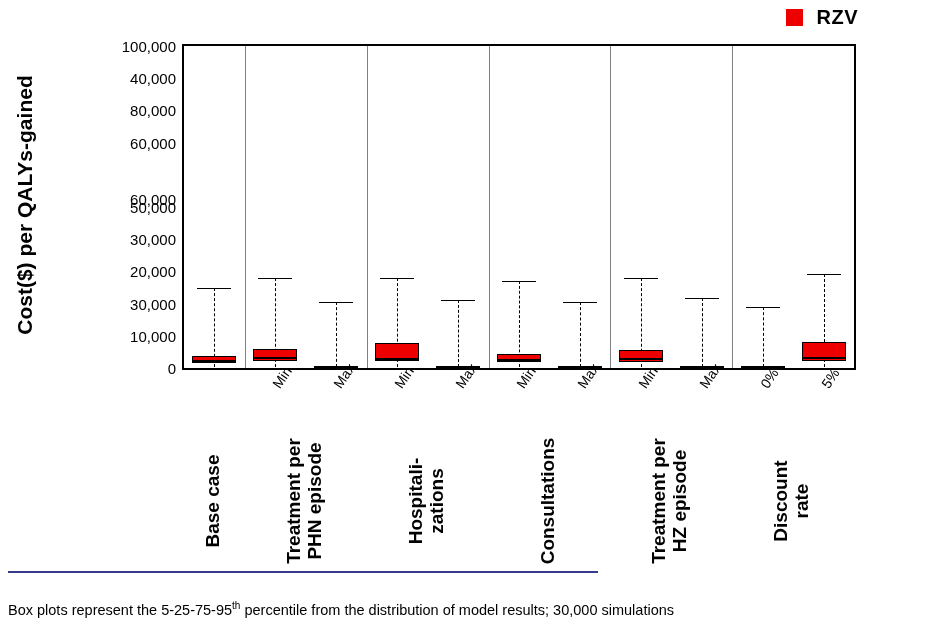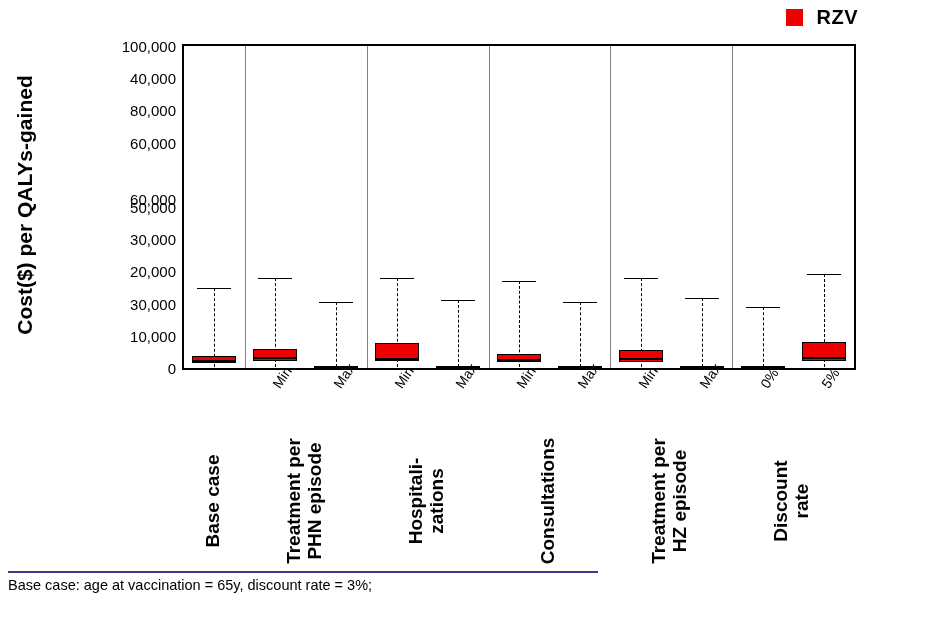--- a/index.html
+++ b/index.html
@@ -298,7 +298,6 @@
     </div>
 
   <div class="foot-rule"></div>
-  <div class="foot foot1">Base case: age at vaccination = 65y, discount rate = 3%;</div>
 
 </div>
 

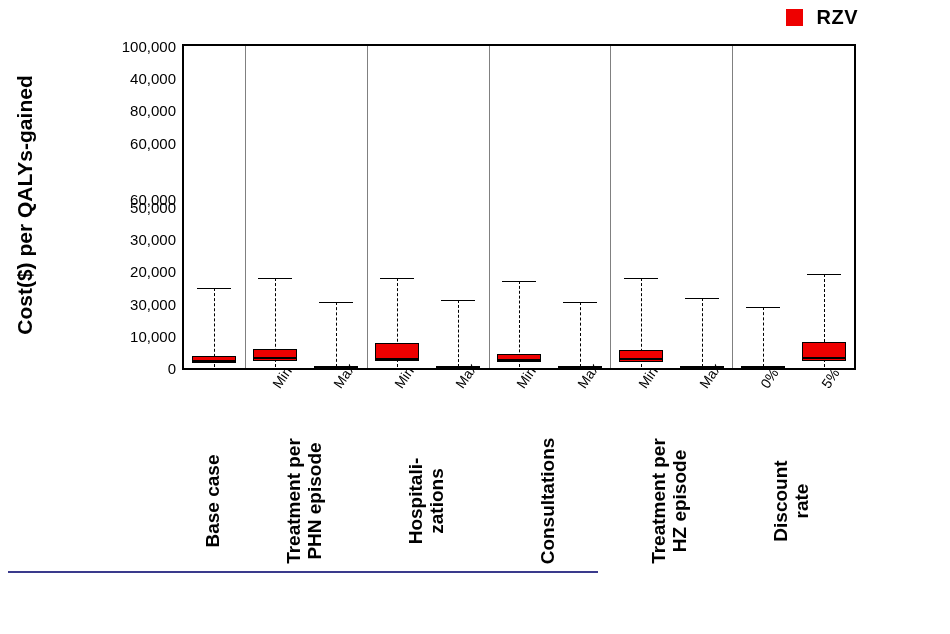--- a/index.html
+++ b/index.html
@@ -298,6 +298,7 @@
     </div>
 
   <div class="foot-rule"></div>
+  <div class="foot foot2"><span>Box plots represent the 5-25-75-95</span><sup>th</sup><span> percentile from the distribution of model results; 30,000 simulations</span></div>
 
 </div>
 

